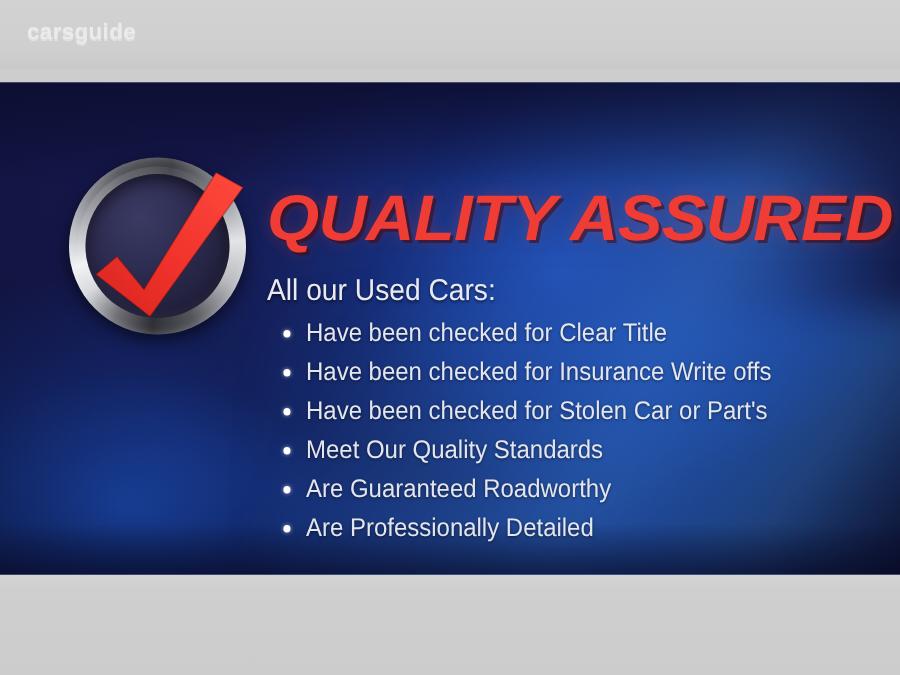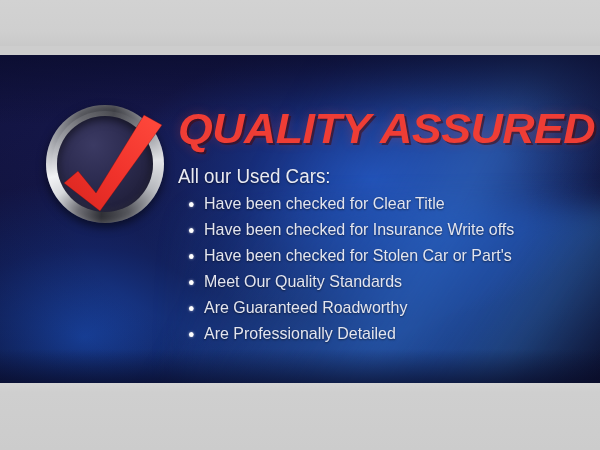--- a/index.html
+++ b/index.html
@@ -238,6 +238,7 @@
   <div class="gray-top-sheen"></div>
   <div class="gray-bottom-sheen"></div>
 
+  <div class="watermark">carsguide</div>
 
   <div class="banner">
 

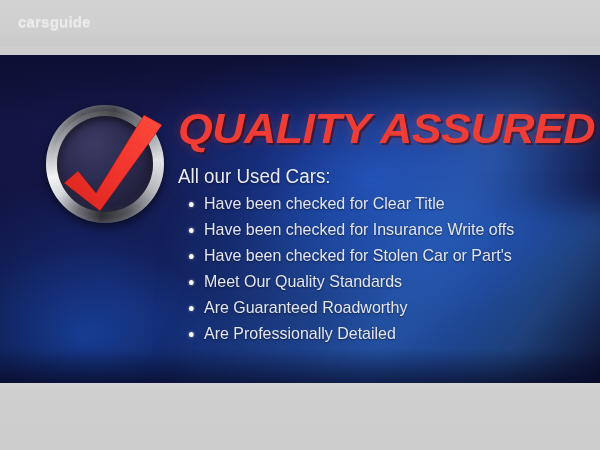--- a/index.html
+++ b/index.html
@@ -175,7 +175,7 @@
   .copy {
     position: absolute;
     left: 178px;
-    top: 50px;  
+    top: 68px;  
     width: 400px;
   }
   .headline {

